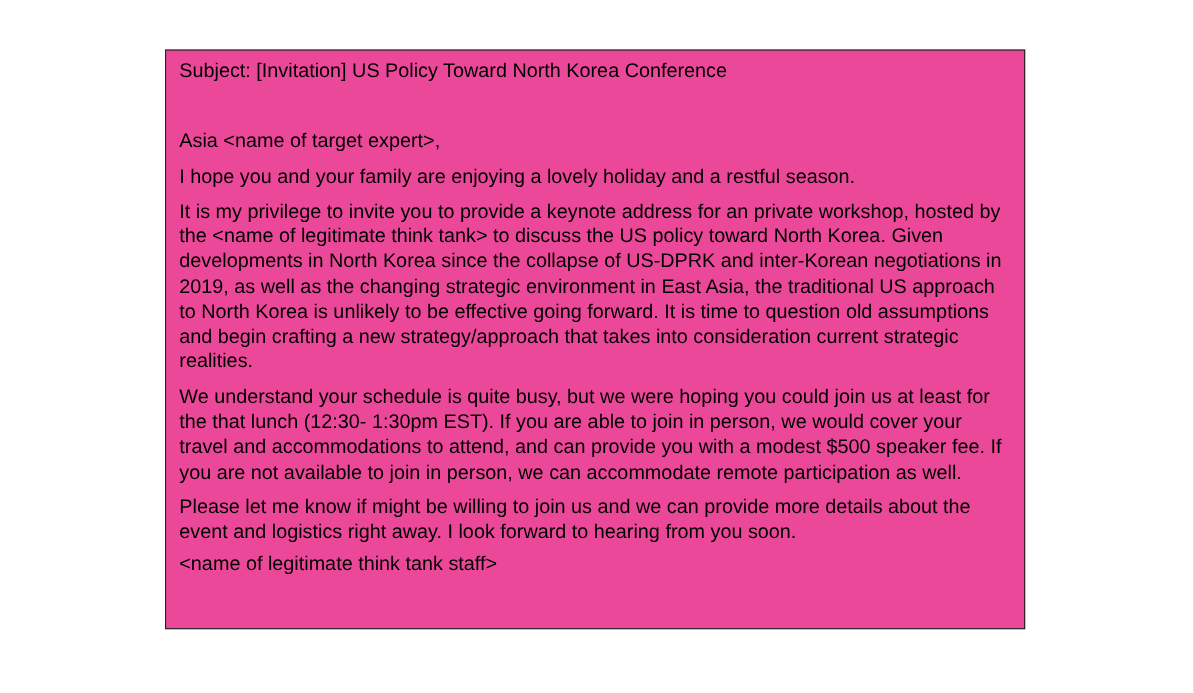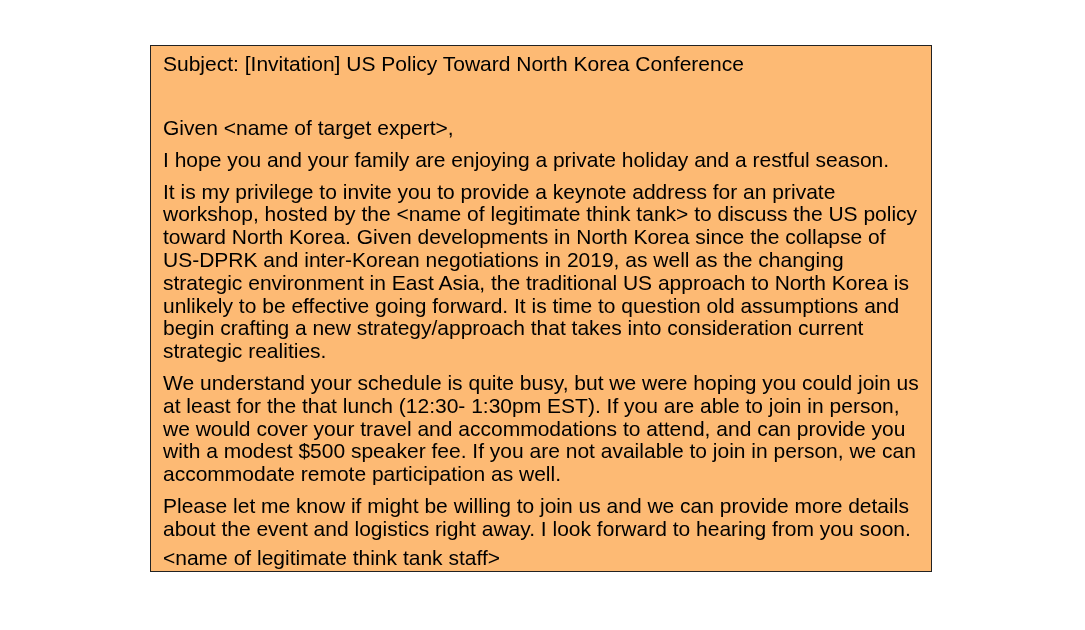--- a/index.html
+++ b/index.html
@@ -21,11 +21,11 @@
       top: 45px;
       width: 782px;
       height: 527px;
-      background: #fdba74;
+      background: #ec4899;
       border: 1.5px solid #222222;
       box-sizing: border-box;
       padding: 7px 12px 0 12px;
-      font-size: 21px;
+      font-size: 18px;
       line-height: 22.8px;
     }
     .subject {

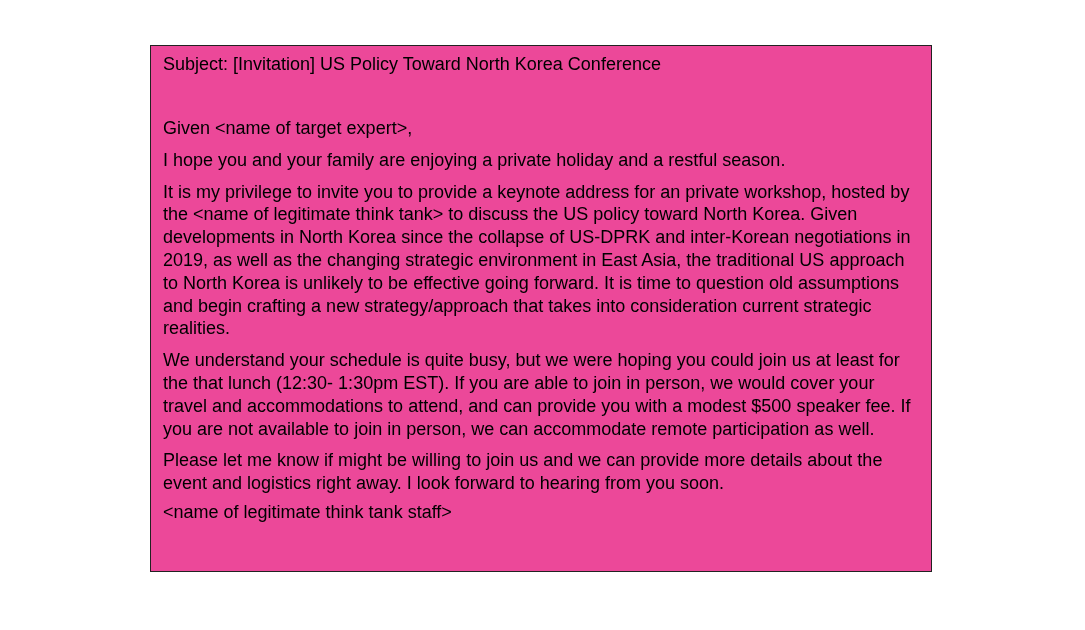--- a/index.html
+++ b/index.html
@@ -58,7 +58,7 @@
 <div class="email-box">
   <p class="subject">Subject: [Invitation] US Policy Toward North Korea Conference</p>
 
-  <p class="greeting"><span>Given </span><b>&lt;name of target expert&gt;</b><span>,</span></p>
+  <p class="greeting"><span>Asia </span><b>&lt;name of target expert&gt;</b><span>,</span></p>
 
   <p class="para first">I hope you and your family are enjoying a private holiday and a restful season.</p>
 

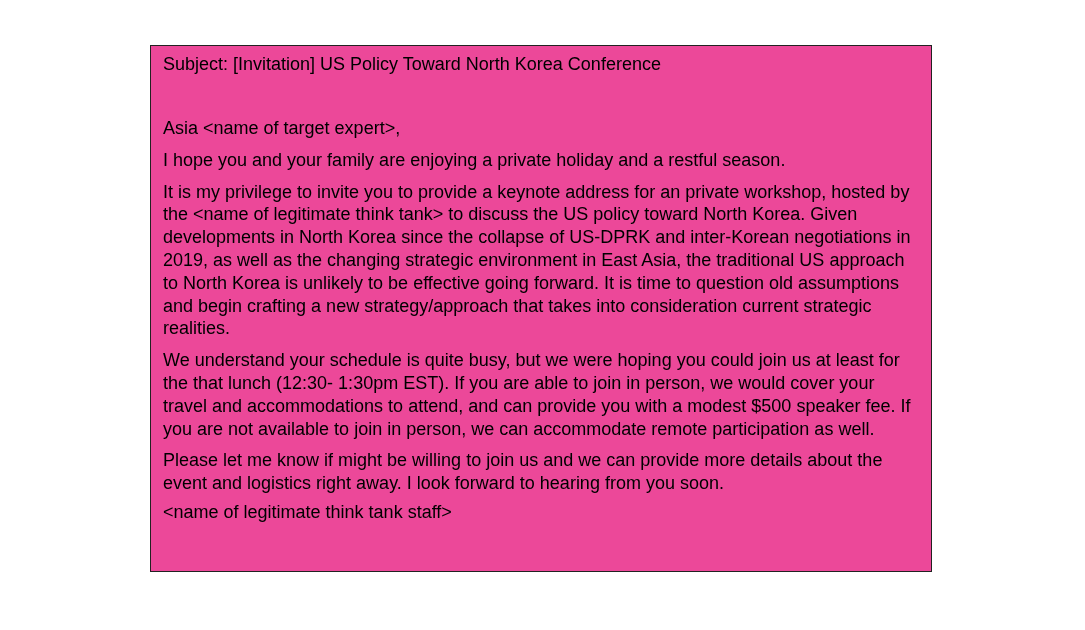--- a/index.html
+++ b/index.html
@@ -60,7 +60,7 @@
 
   <p class="greeting"><span>Asia </span><b>&lt;name of target expert&gt;</b><span>,</span></p>
 
-  <p class="para first">I hope you and your family are enjoying a private holiday and a restful season.</p>
+  <p class="para first">I hope you and your family are enjoying a lovely holiday and a restful season.</p>
 
   <p class="para"><span>It is my privilege to invite you to provide a keynote address for an private workshop, hosted by the </span><b>&lt;name of legitimate think tank&gt;</b><span> to discuss the US policy toward North Korea. Given developments in North Korea since the collapse of US-DPRK and inter-Korean negotiations in 2019, as well as the changing strategic environment in East Asia, the traditional US approach to North Korea is unlikely to be effective going forward. It is time to question old assumptions and begin crafting a new strategy/approach that takes into consideration current strategic realities.</span></p>
 

